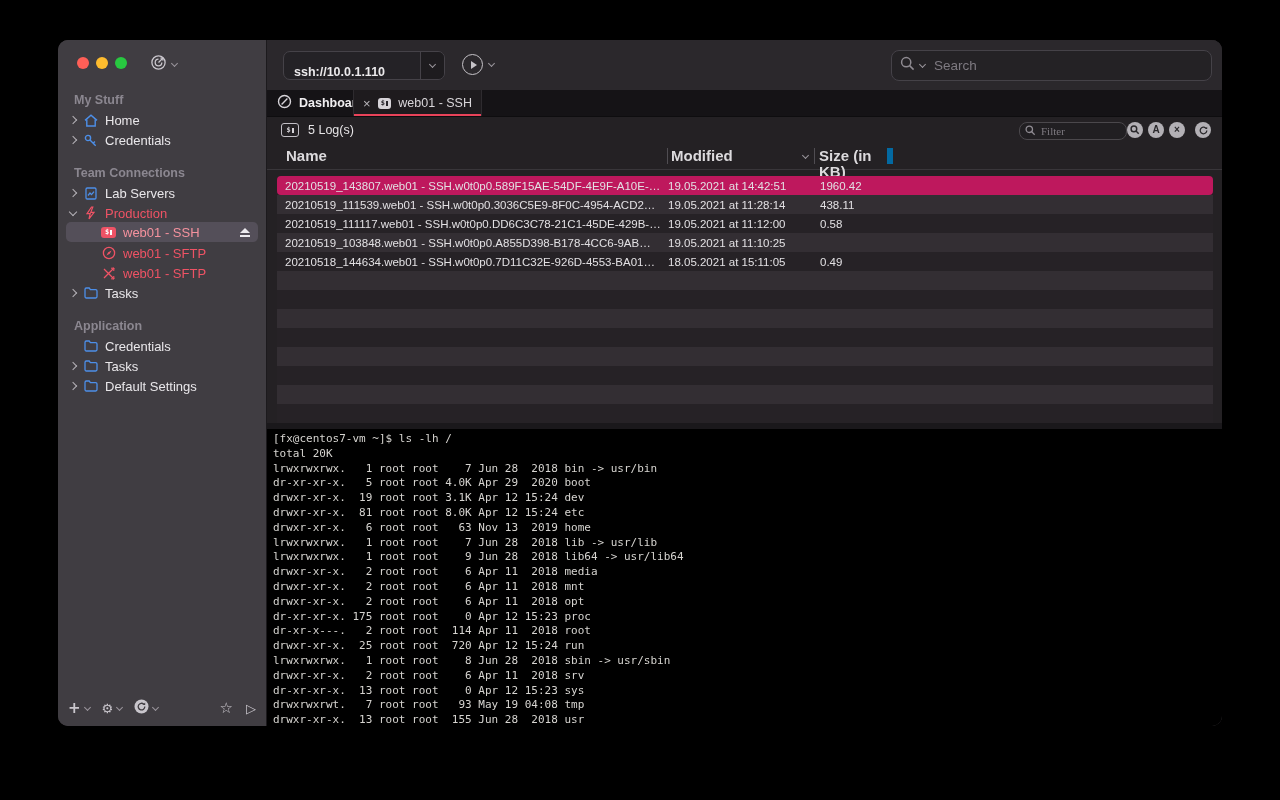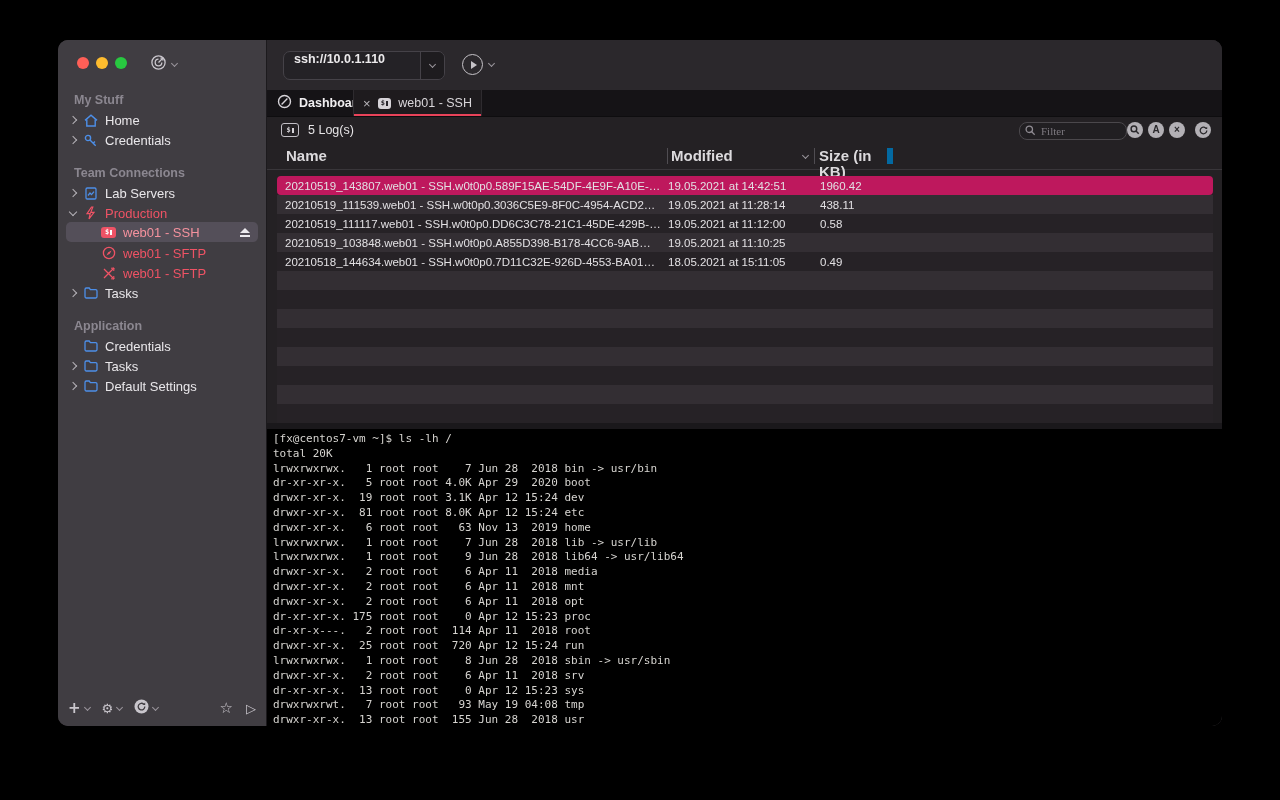--- a/index.html
+++ b/index.html
@@ -42,7 +42,7 @@
   .main{position:absolute;left:208px;top:0;right:0;height:100%;background:#242124;border-left:1px solid #1c1a1d}
   .toolbar{position:absolute;top:0;left:0;right:0;height:50px;background:#2b282c}
   .addr{position:absolute;left:16px;top:11px;width:160px;height:27px;background:#242226;
-    border:1px solid #454248;border-radius:7px;display:flex;align-items:flex-start}
+    border:1px solid #454248;border-radius:7px;display:flex;align-items:flex-end}
   .addr input{flex:1;background:transparent;border:0;outline:0;color:#eceaec;font-size:12.5px;
     font-weight:700;padding:0 6px 0 10px;font-family:"Liberation Sans",sans-serif;min-width:0}
   .addr-dd{width:23px;height:100%;background:#1e1c1f;border-left:1px solid #454248;

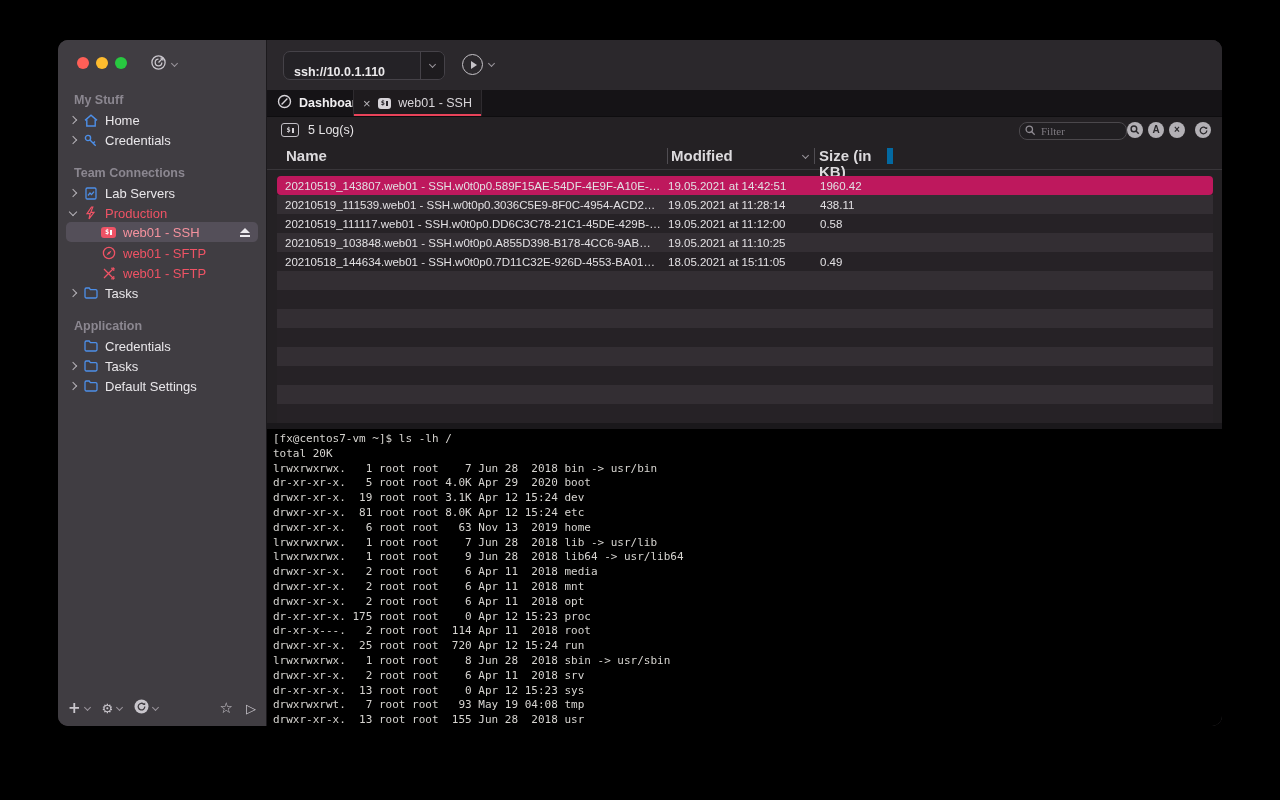--- a/index.html
+++ b/index.html
@@ -295,6 +295,16 @@
           </span>
         <span class="chev-sm"></span>
       </div>
+      <div class="search">
+        <span>
+          <svg width="17" height="16" viewBox="0 0 17 16" fill="none" stroke="#8f8b92" stroke-width="1.5">
+            <circle cx="6.2" cy="6.2" r="4.6"></circle>
+              <path d="M9.6 9.6l4 4"></path>
+          </svg>
+        </span>
+        <span class="chev-sm" style="margin-right:4px"></span>
+        <input placeholder="Search" style="">
+      </div>
     </div>
 
     <div class="tabbar">

